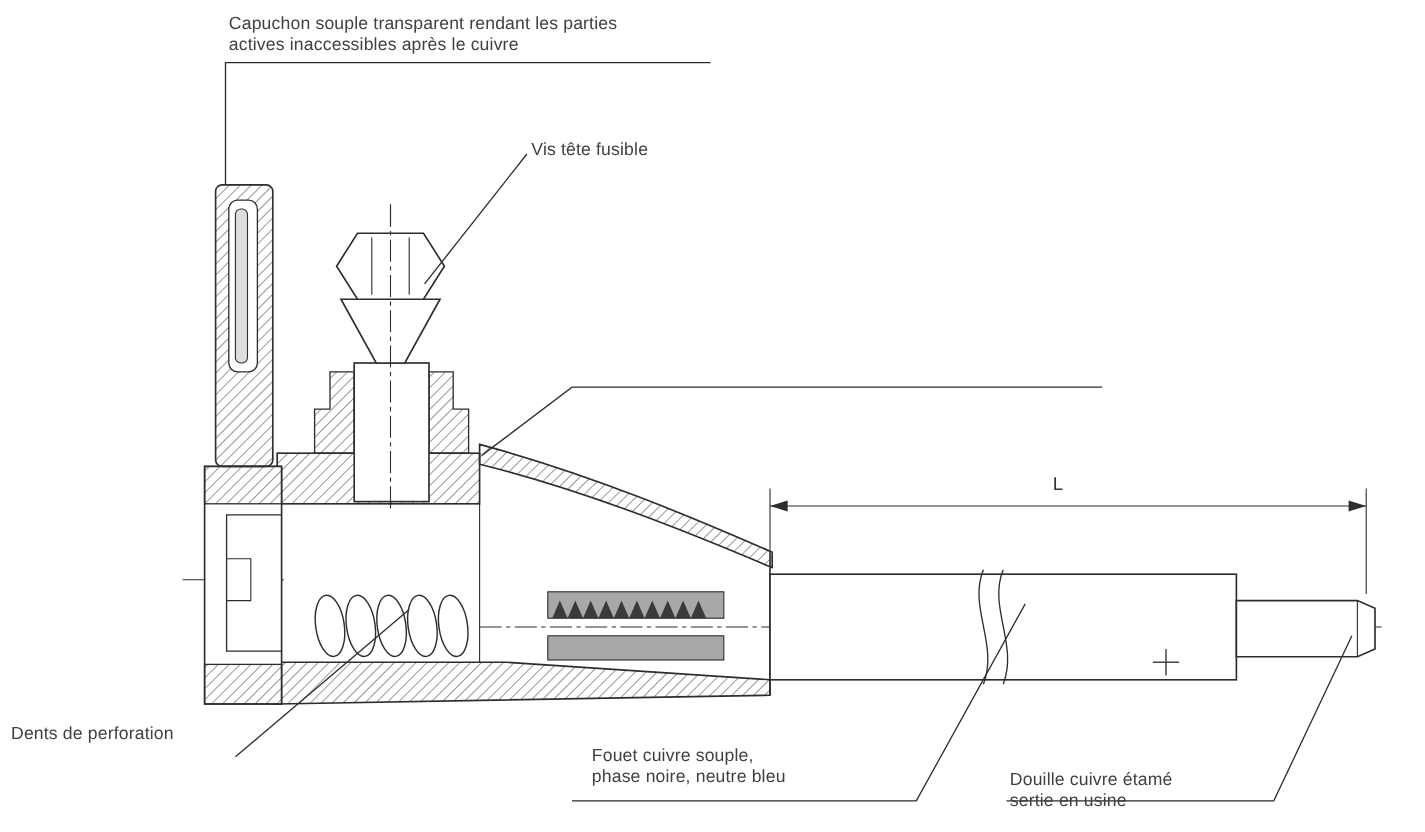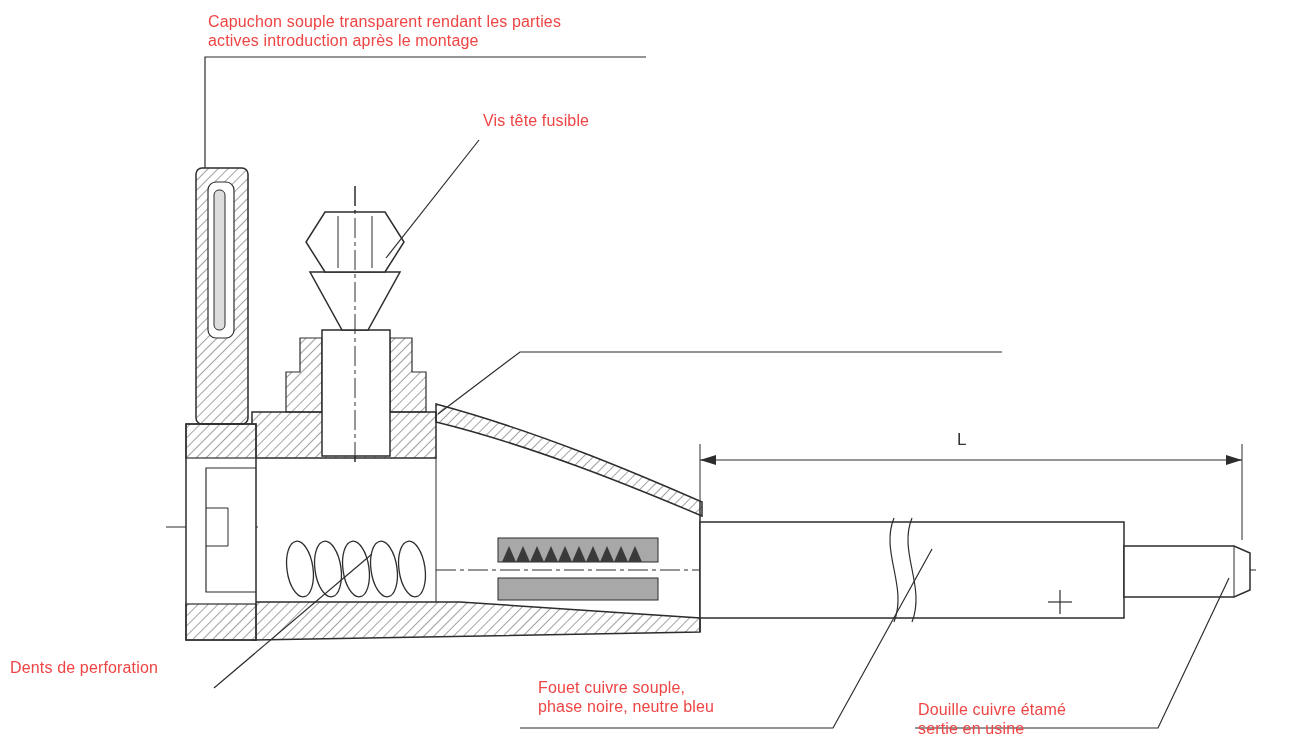--- a/index.html
+++ b/index.html
@@ -9,7 +9,7 @@
   }
   .drawing{position:absolute;left:0;top:0;}
   .label{
-    position:absolute;color:#ef4444;font-size:16px;line-height:1.2;
+    position:absolute;color:#404040;font-size:16px;line-height:1.2;
     letter-spacing:.15px;white-space:nowrap;
   }
   .label--dim{font-size:17px;color:#333;}

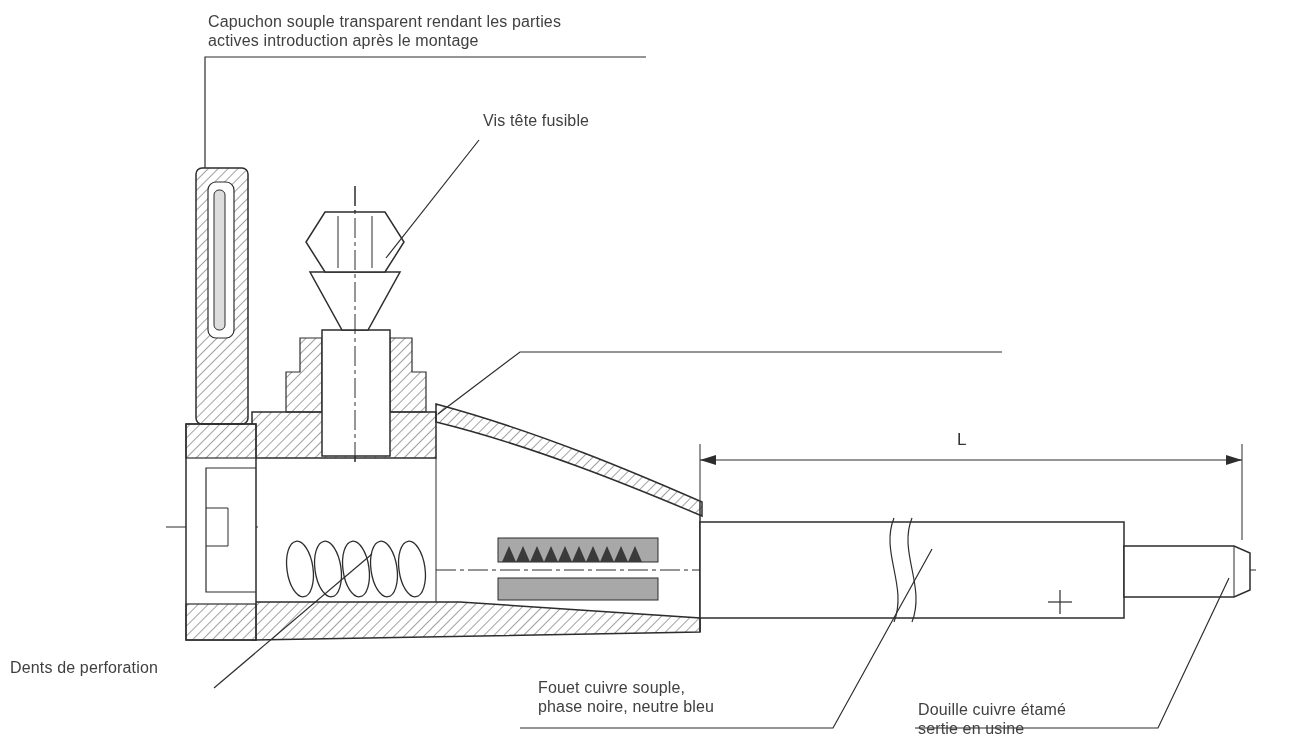--- a/index.html
+++ b/index.html
@@ -119,7 +119,7 @@
 
   <div class="label lab-capuchon">
     <div>Capuchon souple transparent rendant les parties</div>
-    <div>actives introduction après le montage</div>
+    <div>actives inaccessibles après le cuivre</div>
   </div>
 
   <div class="label lab-vis">

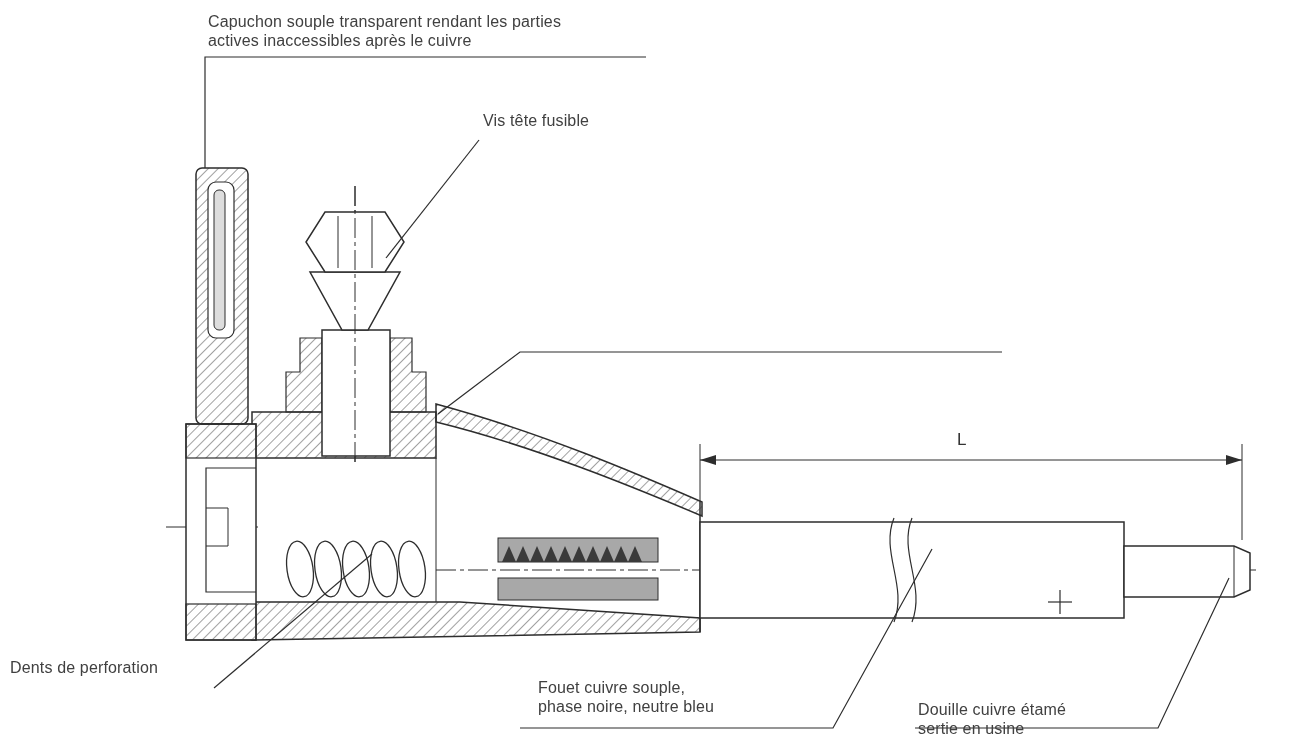--- a/index.html
+++ b/index.html
@@ -14,7 +14,7 @@
   }
   .label--dim{font-size:17px;color:#333;}
   .lab-capuchon{left:208px;top:12px;}
-  .lab-vis{left:483px;top:111px;}
+  .lab-vis{left:483px;top:127px;}
   .lab-capot{left:523px;top:297px;}
   .lab-L{left:957px;top:430px;}
   .lab-dents{left:10px;top:658px;}

